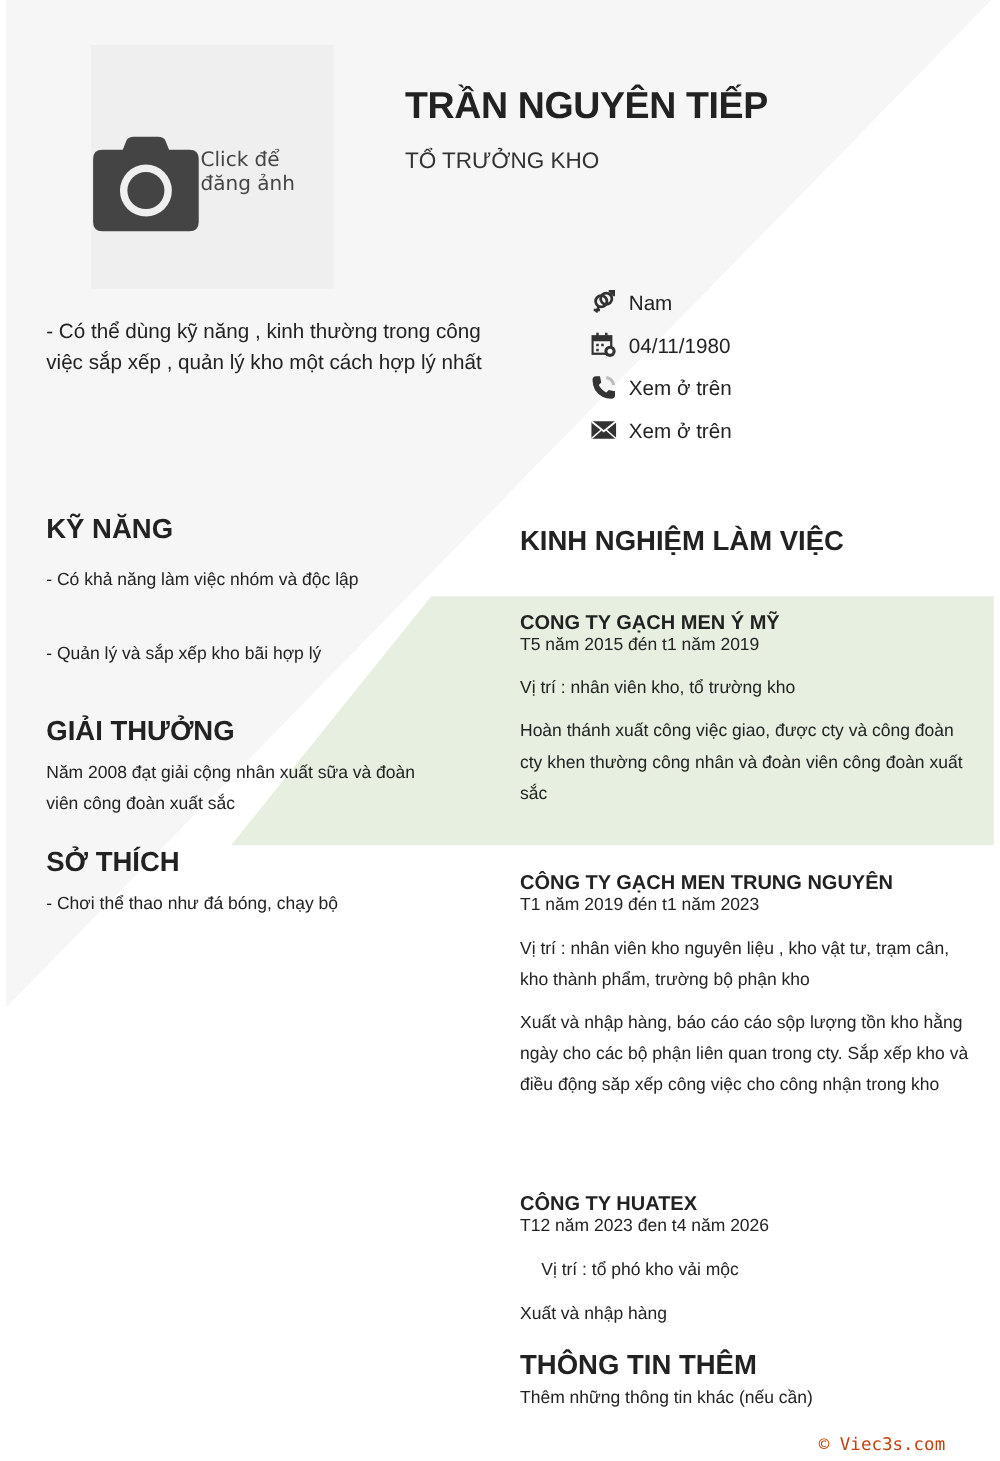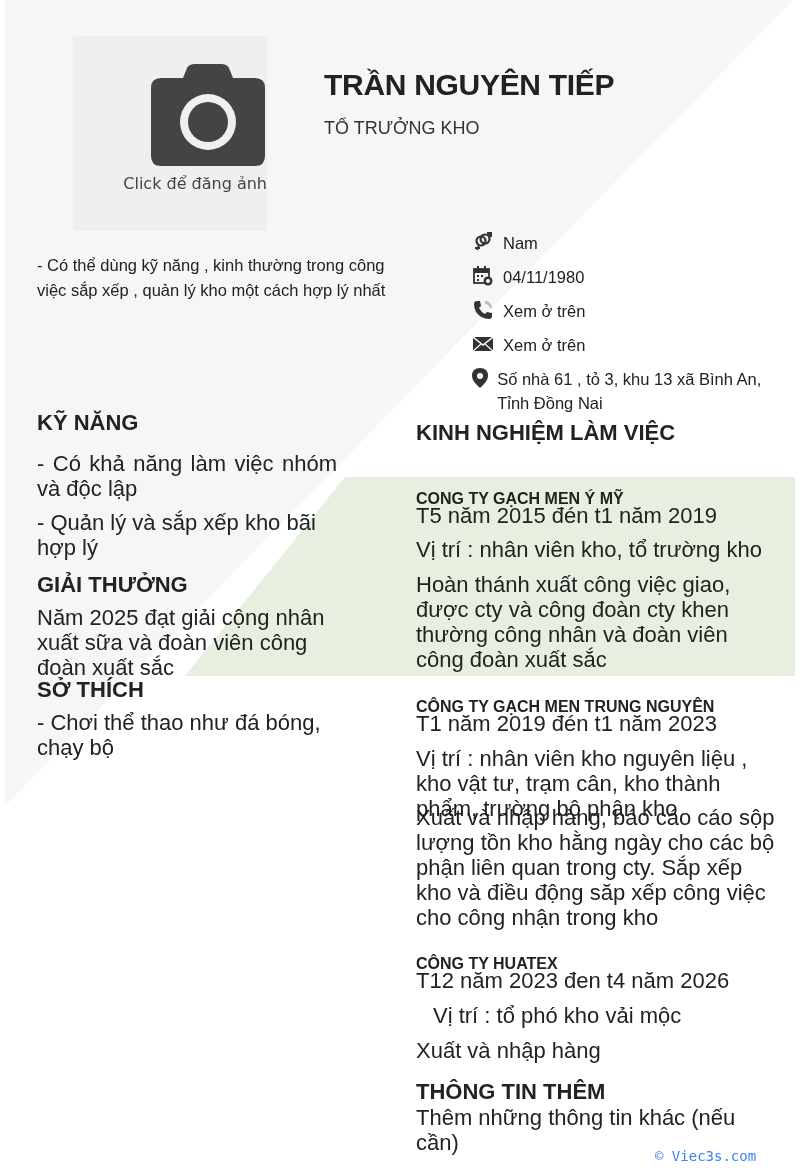--- a/index.html
+++ b/index.html
@@ -7,7 +7,7 @@
          font-family:"Liberation Sans", sans-serif; color:#222; }
   .bg-gray { position:absolute; left:0; top:0; width:800px; height:1169px; }
   .photo { position:absolute; left:73px; top:36px; width:194px; height:195px; background:#efefef;
-           display:flex; flex-direction:column; align-items:flex-end; cursor:pointer; }
+           display:flex; flex-direction:row; align-items:center; cursor:pointer; }
   .photo svg { margin-top:28px; }
   .photo-label { margin-top:6px; font-size:16px; color:#444; font-family:"DejaVu Sans", sans-serif; }
   .name { position:absolute; left:324px; top:68px; font-size:30px; font-weight:bold; color:#222; letter-spacing:-0.3px; }

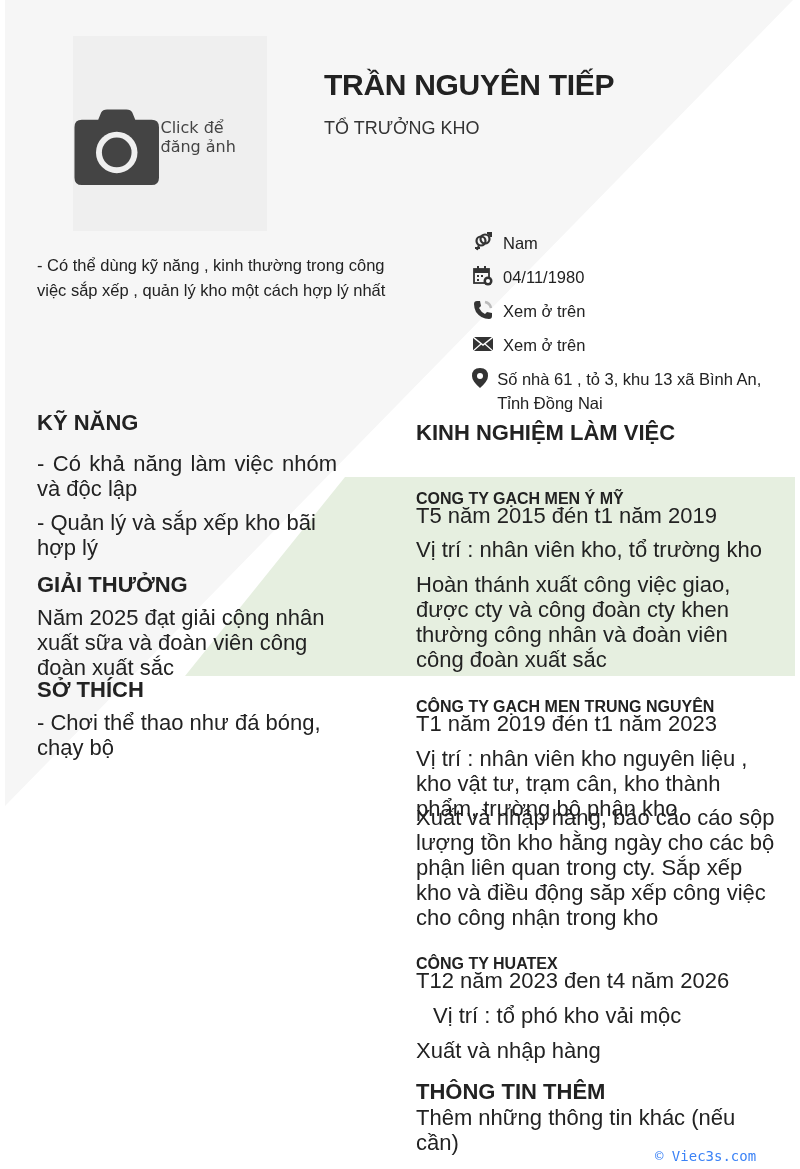--- a/index.html
+++ b/index.html
@@ -91,15 +91,6 @@
     </span>
     <span>Xem ở trên</span>
   </div>
-  <div class="info-row">
-    <span class="ic">
-      <svg width="16" height="20" viewBox="0 0 16 20">
-          <path d="M8,0 Q16,0 16,8 Q16,13 8,20 Q0,13 0,8 Q0,0 8,0 Z" fill="#333"></path>
-          <circle cx="8" cy="8" r="3" fill="#fff"></circle>
-        </svg>
-    </span>
-    <span>Số nhà 61 , tỏ 3, khu 13 xã Bình An, Tỉnh Đồng Nai</span>
-  </div>
 </div>
 
 <div class="section-h" style="left:37px; top:410px;">KỸ NĂNG</div>

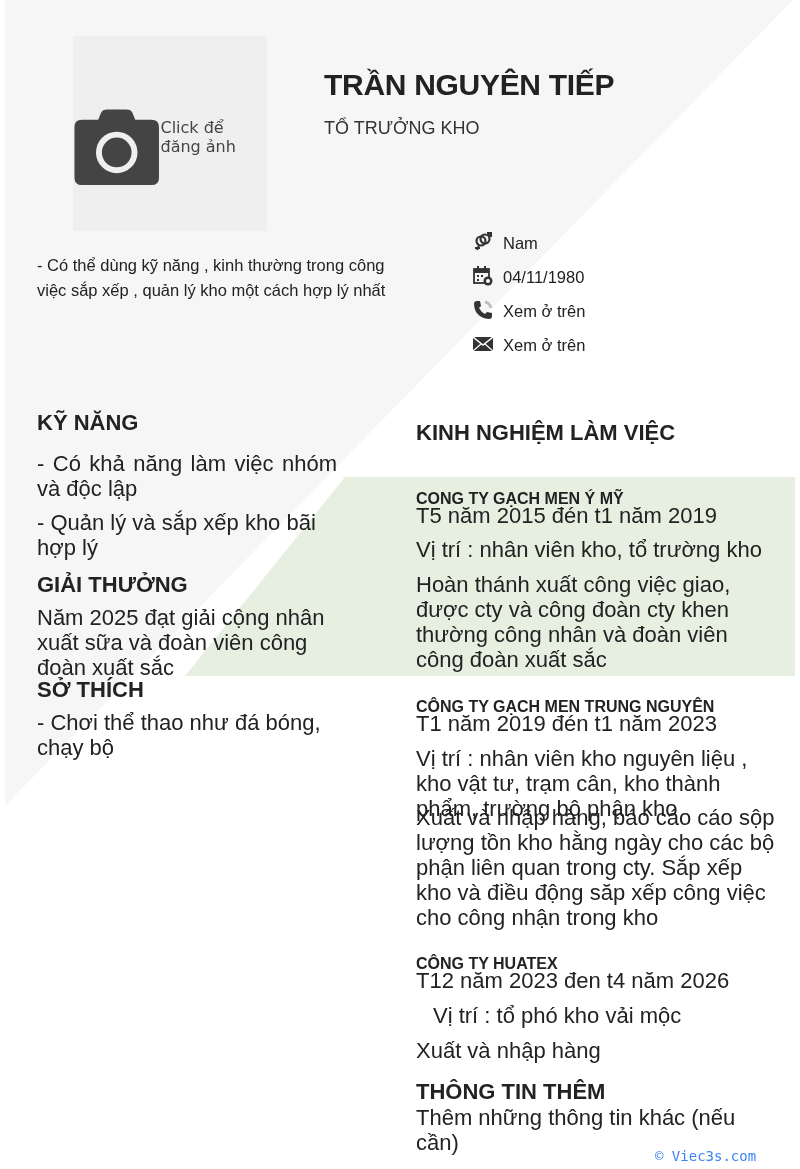--- a/index.html
+++ b/index.html
@@ -17,7 +17,7 @@
   .info-row { display:flex; align-items:flex-start; margin-bottom:10px; font-size:16.5px; line-height:24px; }
   .info-row .ic { width:22px; height:22px; margin-right:9px; display:flex; align-items:center; justify-content:center; }
   .section-h { position:absolute; font-size:22px; font-weight:bold; color:#222; }
-  .para { position:absolute; font-size:22px; line-height:25px; color:#222; }
+  .para { position:absolute; font-size:14px; line-height:25px; color:#222; }
   .just { text-align:justify; text-align-last:left; }
   .company { position:absolute; left:416px; font-size:16px; font-weight:bold; color:#222;margin-top:22px; }
   .footer { position:absolute; left:655px; top:1148px; font-family:"DejaVu Sans Mono", monospace; font-size:14px; color:#3b82f6; }

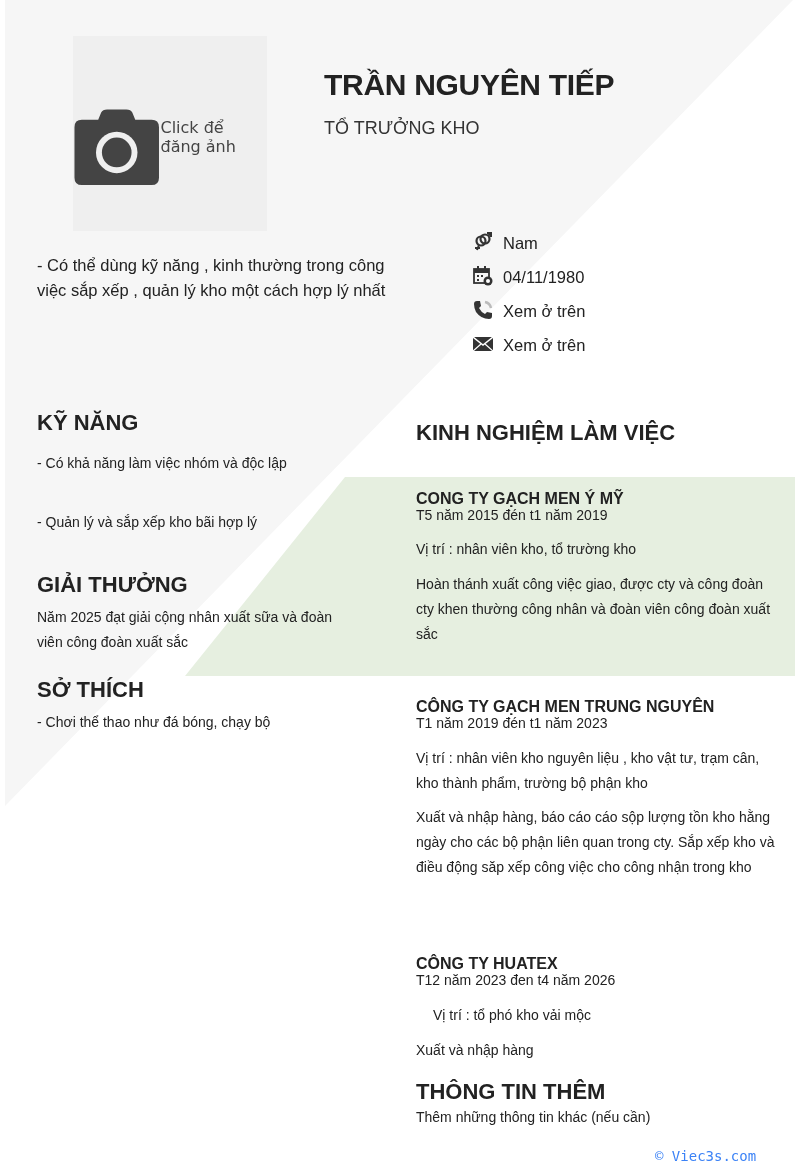--- a/index.html
+++ b/index.html
@@ -98,7 +98,7 @@
 <div class="para" style="left:37px; top:510px; width:320px;">- Quản lý và sắp xếp kho bãi hợp lý</div>
 
 <div class="section-h" style="left:37px; top:572px;">GIẢI THƯỞNG</div>
-<div class="para" style="left:37px; top:605px; width:310px;">Năm 2025 đạt giải cộng nhân xuất sữa và đoàn viên công đoàn xuất sắc</div>
+<div class="para" style="left:37px; top:605px; width:310px;">Năm 2008 đạt giải cộng nhân xuất sữa và đoàn viên công đoàn xuất sắc</div>
 
 <div class="section-h" style="left:37px; top:677px;">SỞ THÍCH</div>
 <div class="para" style="left:37px; top:710px; width:330px;">- Chơi thể thao như đá bóng, chạy bộ</div>

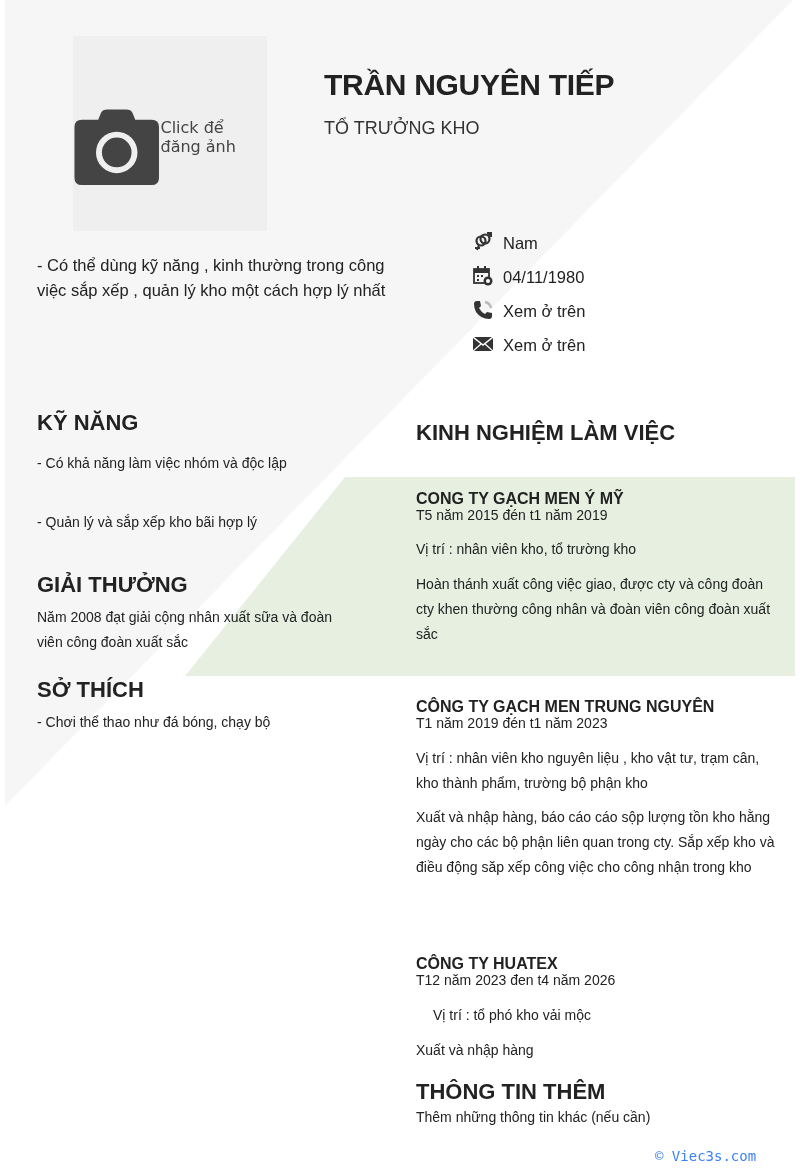--- a/index.html
+++ b/index.html
@@ -20,7 +20,7 @@
   .para { position:absolute; font-size:14px; line-height:25px; color:#222; }
   .just { text-align:justify; text-align-last:left; }
   .company { position:absolute; left:416px; font-size:16px; font-weight:bold; color:#222;margin-top:22px; }
-  .footer { position:absolute; left:655px; top:1148px; font-family:"DejaVu Sans Mono", monospace; font-size:14px; color:#3b82f6; }
+  .footer { position:absolute; left:655px; top:1148px; font-family:"DejaVu Sans Mono", monospace; font-size:14px; color:#c2410c; }
 </style>
 </head>
 <body>

